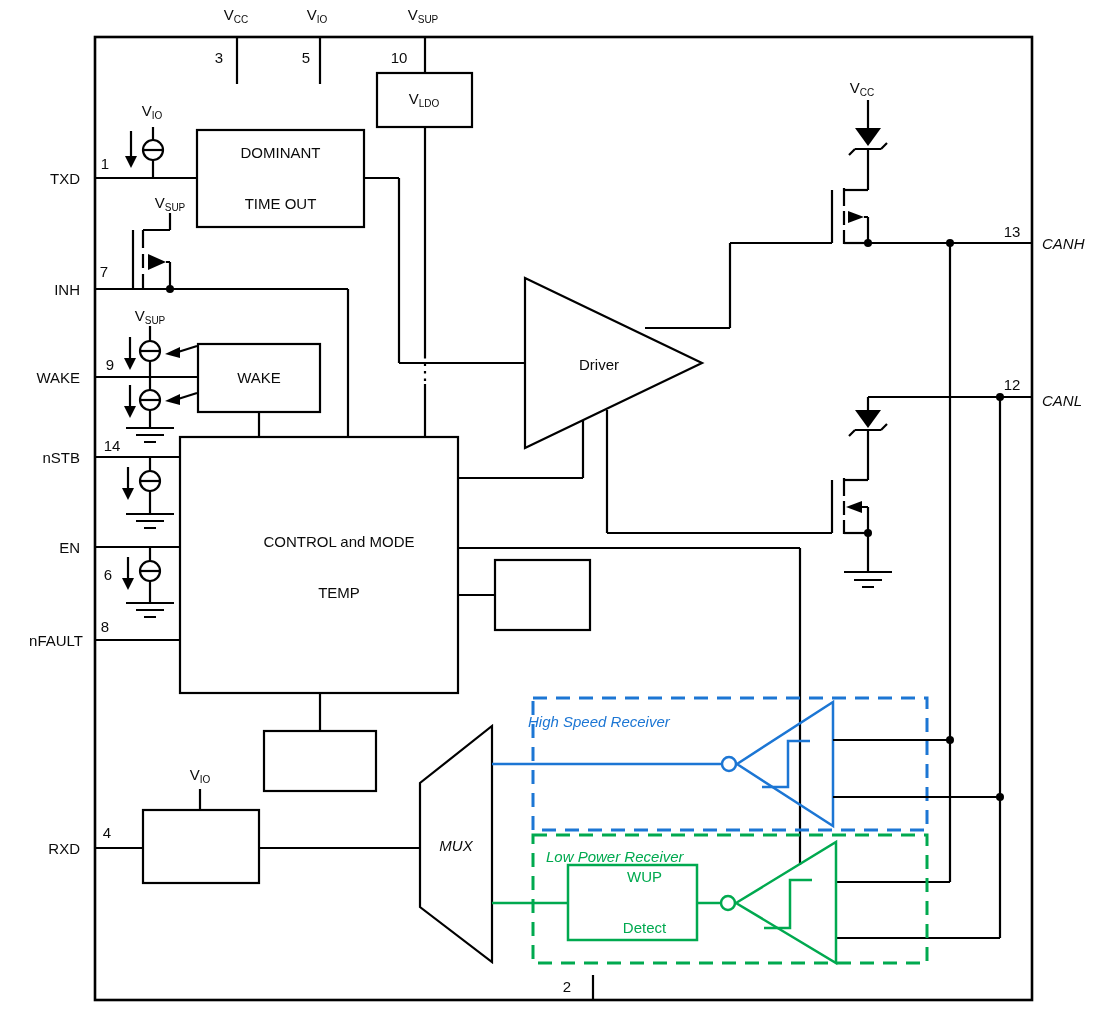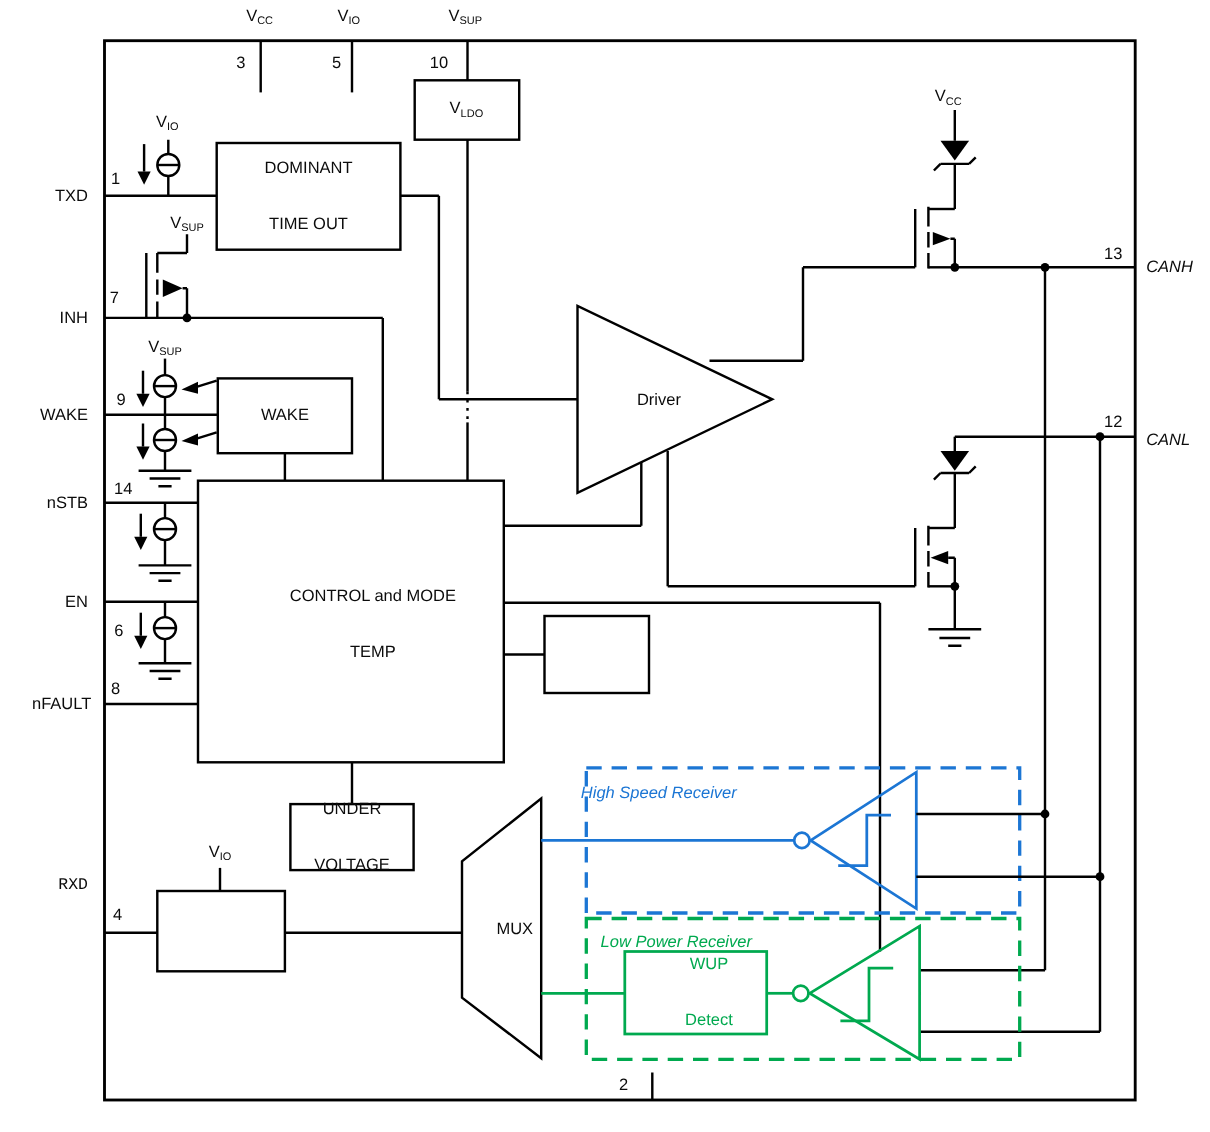--- a/index.html
+++ b/index.html
@@ -288,10 +288,6 @@
   <span>CONTROL and MODE</span>
       <span>TEMP</span>
 </div>
-<div class="block-label" style="left:264px;top:731px;width:112px;height:60px;">
-  <span>UNDER</span>
-      <span>VOLTAGE</span>
-</div>
 <div class="lbl c" style="left:468px;top:845px;">MUX</div>
 <div class="lbl c" style="left:599px;top:364px;">Driver</div>
 <div class="lbl l txt-blue" style="left:528px;top:721px;">High Speed Receiver</div>

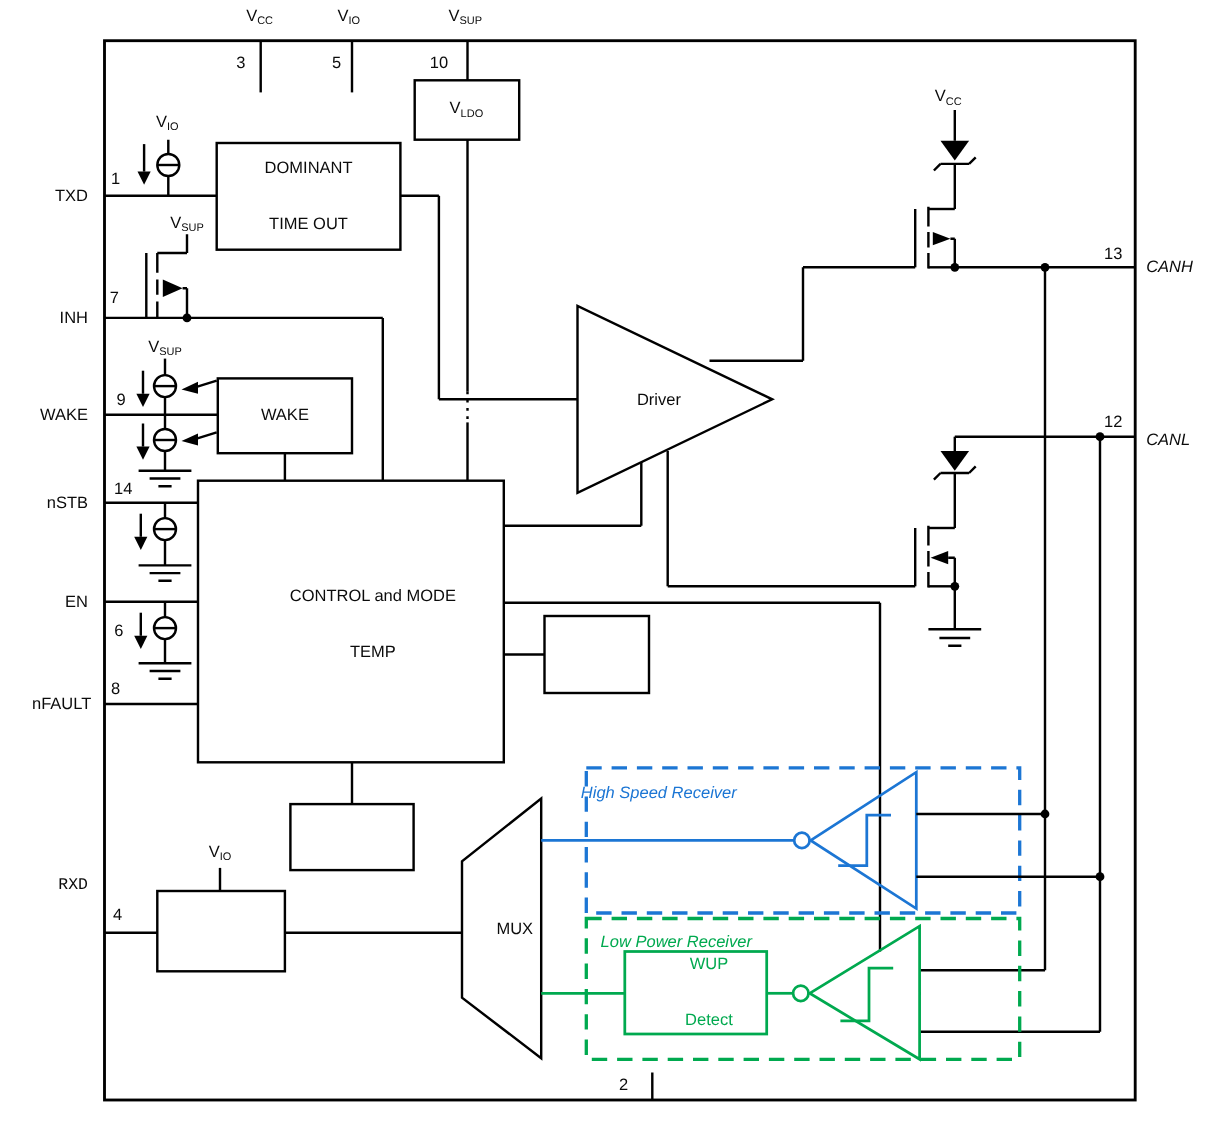--- a/index.html
+++ b/index.html
@@ -253,7 +253,7 @@
 <div class="lbl r" style="left:80px;top:457px;">nSTB</div>
 <div class="lbl r" style="left:80px;top:547px;">EN</div>
 <div class="lbl r" style="left:83px;top:640px;">nFAULT</div>
-<div class="lbl r" style="left:80px;top:805px;font-family:Liberation Mono, monospace;">RXD</div>
+<div class="lbl r" style="left:80px;top:848px;">RXD</div>
 
 <div class="lbl c num" style="left:105px;top:163px;">1</div>
 <div class="lbl c num" style="left:104px;top:271px;">7</div>

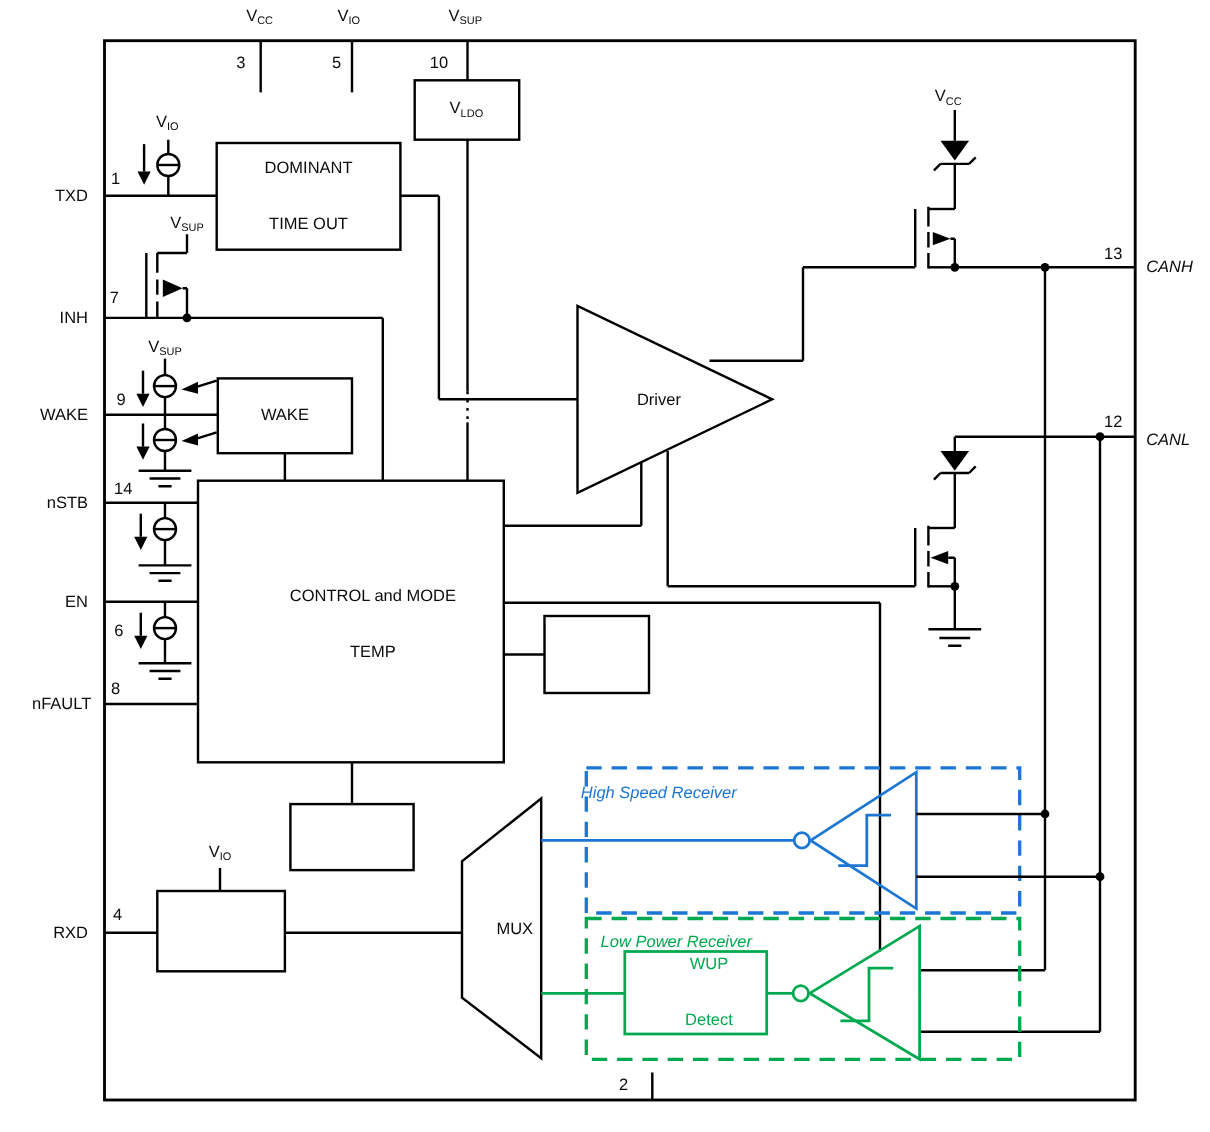--- a/index.html
+++ b/index.html
@@ -288,7 +288,7 @@
   <span>CONTROL and MODE</span>
       <span>TEMP</span>
 </div>
-<div class="lbl c" style="left:468px;top:845px;">MUX</div>
+<div class="lbl c" style="left:456px;top:845px;font-style:italic;">MUX</div>
 <div class="lbl c" style="left:599px;top:364px;">Driver</div>
 <div class="lbl l txt-blue" style="left:528px;top:721px;">High Speed Receiver</div>
 <div class="lbl l txt-green" style="left:546px;top:856px;">Low Power Receiver</div>

